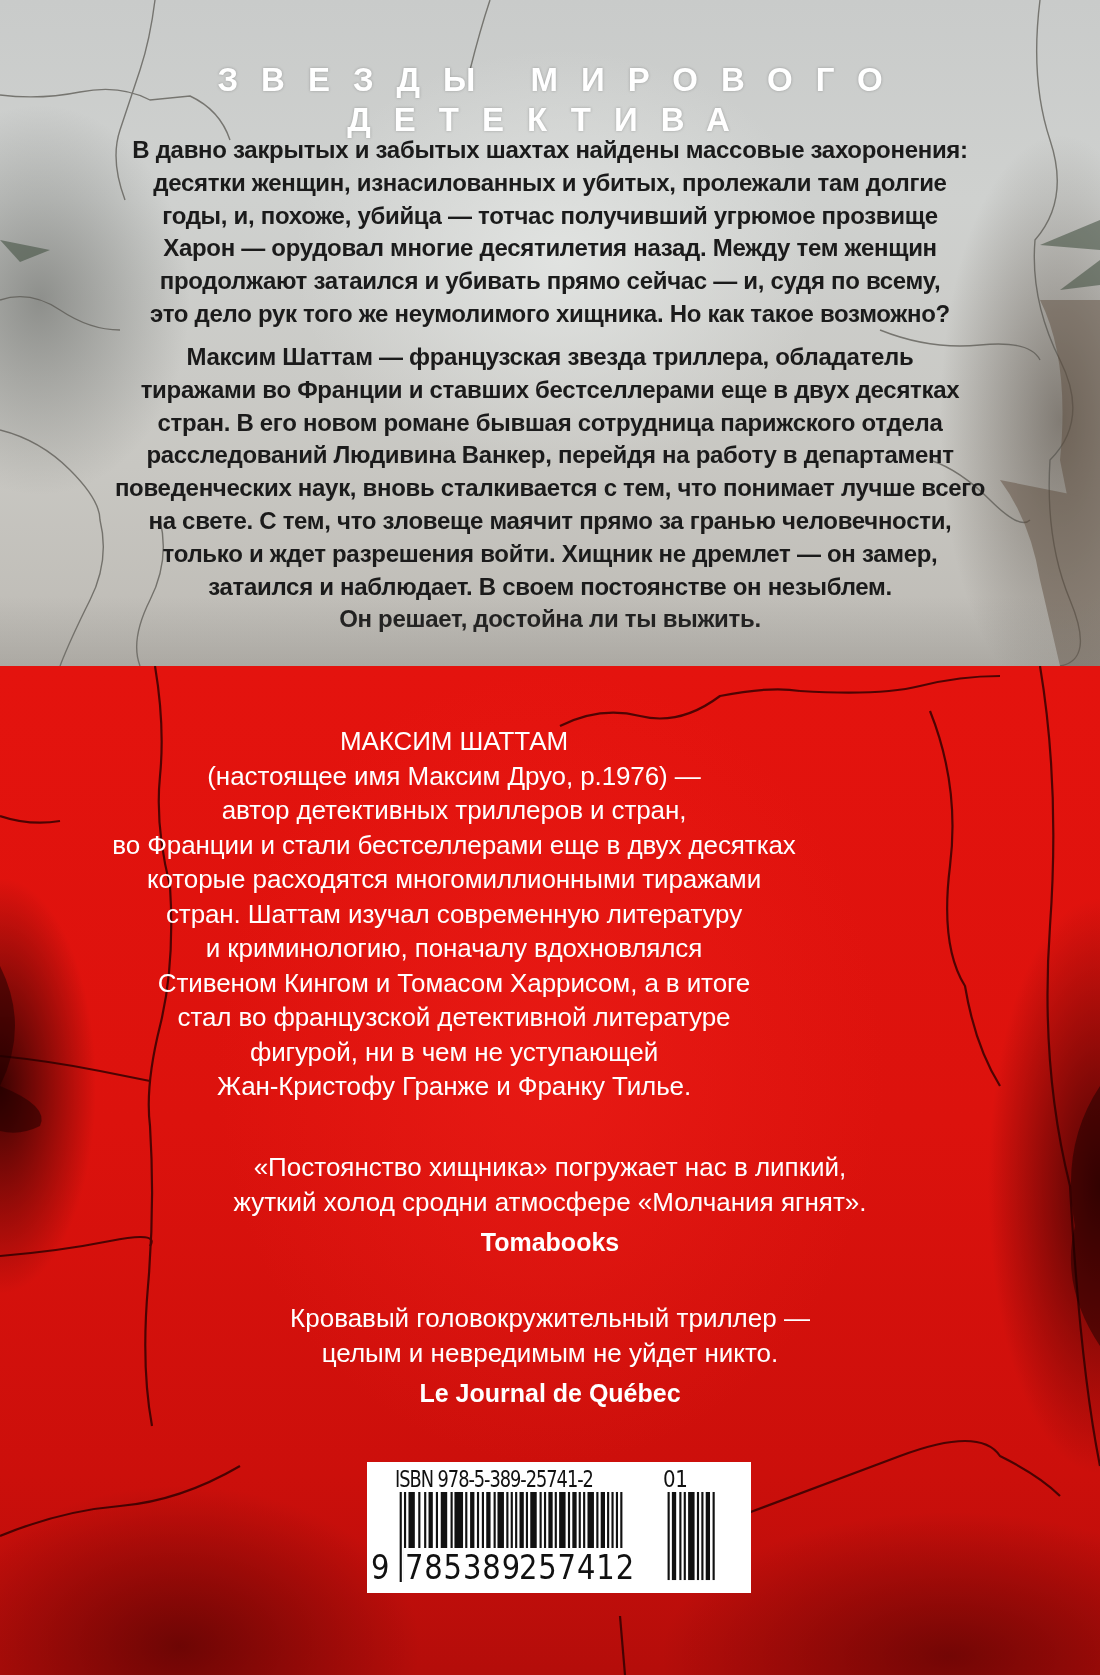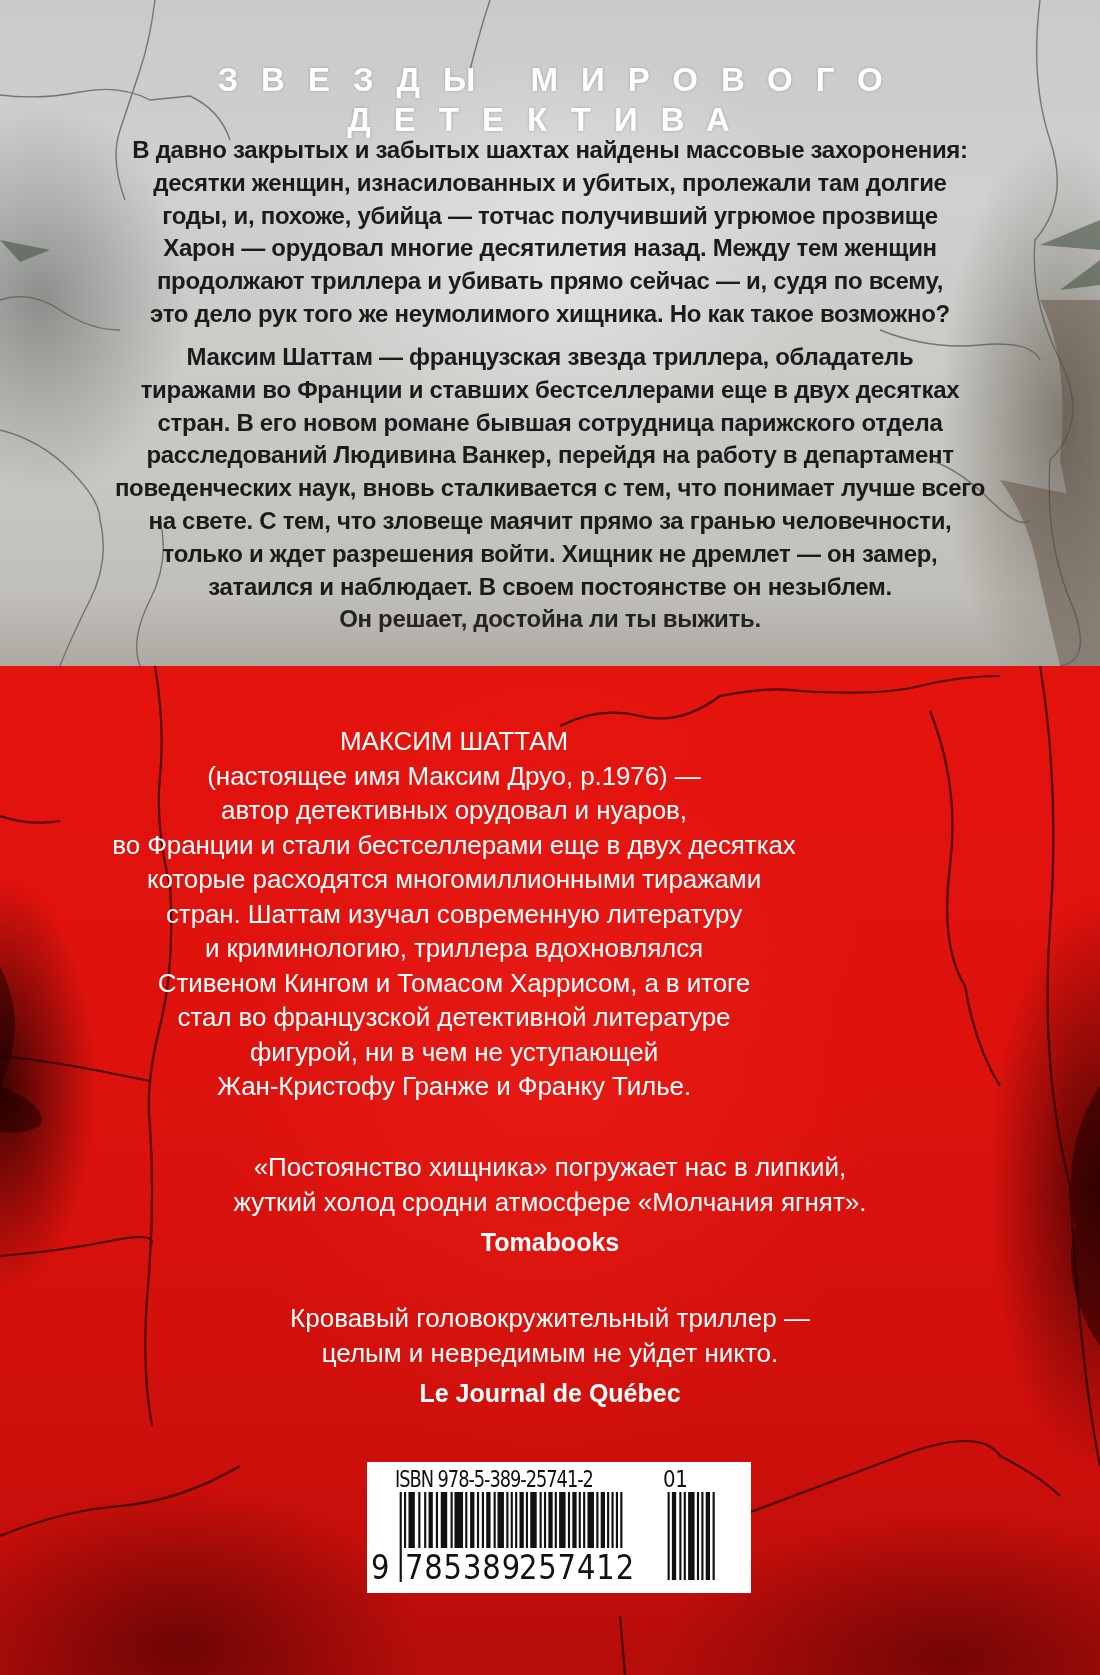--- a/index.html
+++ b/index.html
@@ -119,7 +119,7 @@
     <span>десятки женщин, изнасилованных и убитых, пролежали там долгие</span>
     <span>годы, и, похоже, убийца — тотчас получивший угрюмое прозвище</span>
     <span>Харон — орудовал многие десятилетия назад. Между тем женщин</span>
-    <span>продолжают триллера и убивать прямо сейчас — и, судя по всему,</span>
+    <span>продолжают затаился и убивать прямо сейчас — и, судя по всему,</span>
     <span>это дело рук того же неумолимого хищника. Но как такое возможно?</span>
   </div>
 

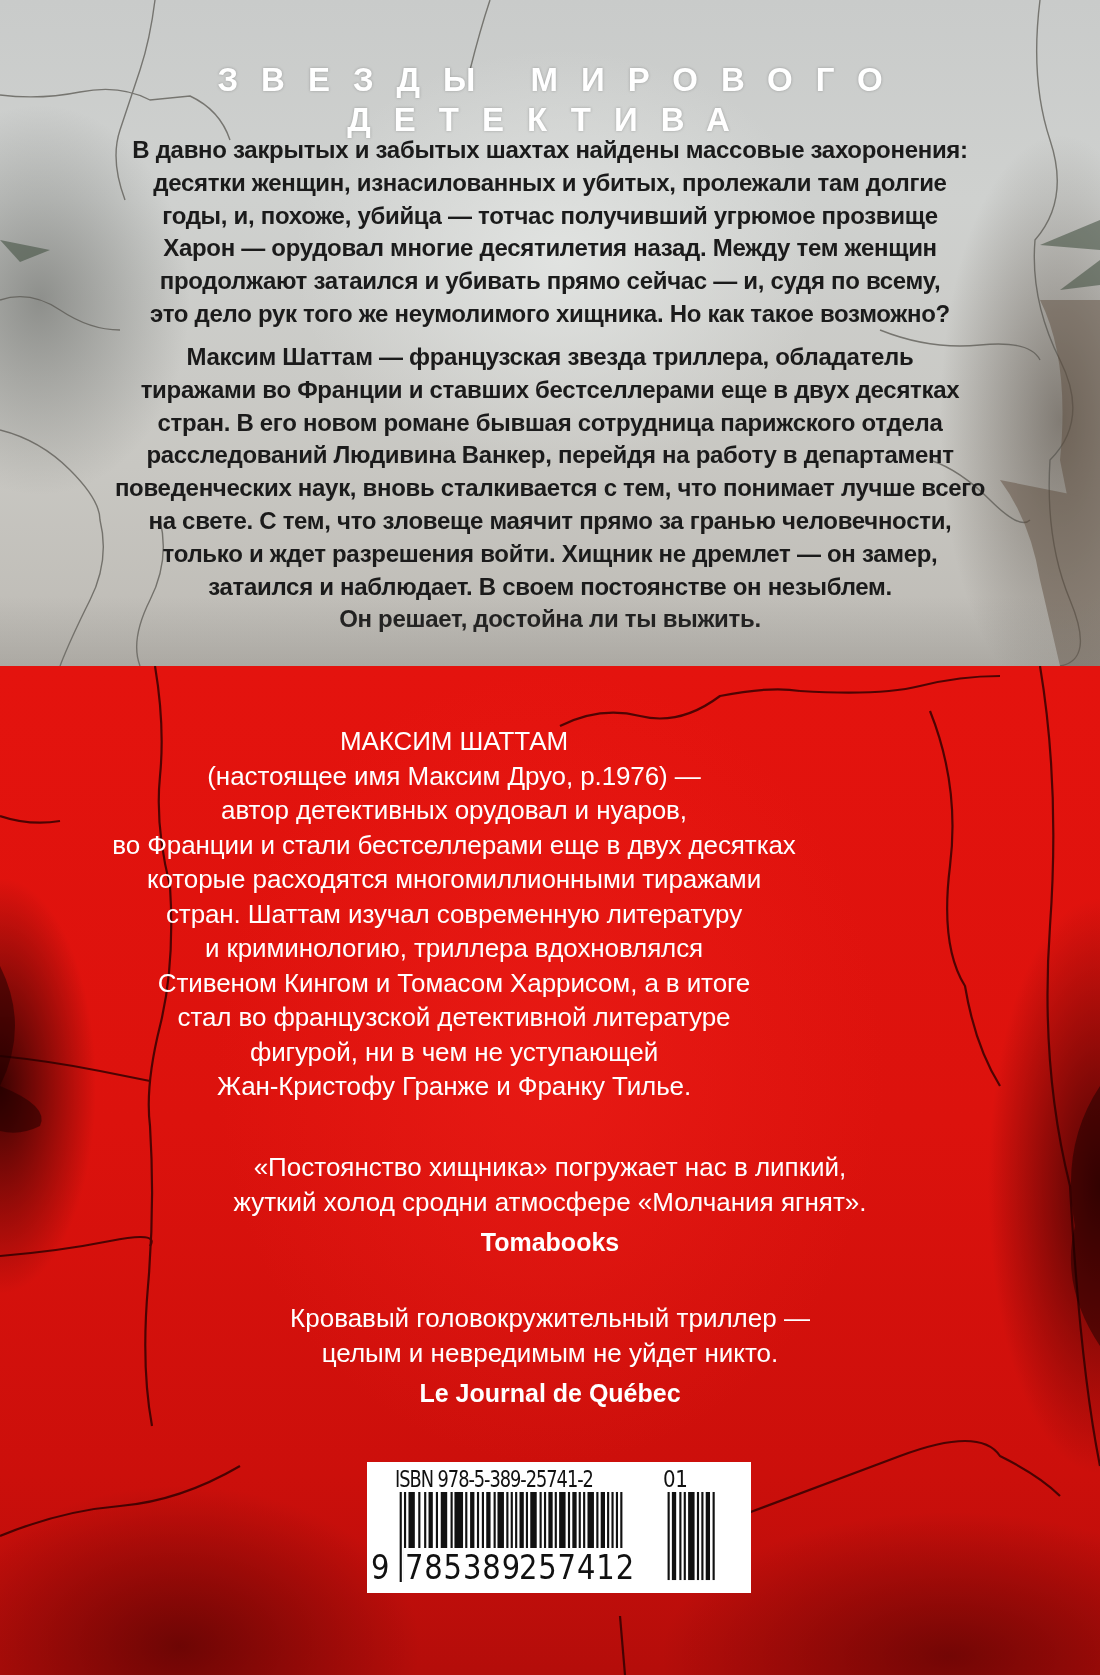--- a/index.html
+++ b/index.html
@@ -163,7 +163,7 @@
 <div class="red-text" id="bio">
   <span>МАКСИМ ШАТТАМ</span>
   <span>(настоящее имя Максим Друо, р.1976) —</span>
-  <span>автор детективных орудовал и нуаров,</span>
+  <span>автор детективных триллеров и стран,</span>
   <span>во Франции и стали бестселлерами еще в двух десятках</span>
   <span>которые расходятся многомиллионными тиражами</span>
   <span>стран. Шаттам изучал современную литературу</span>

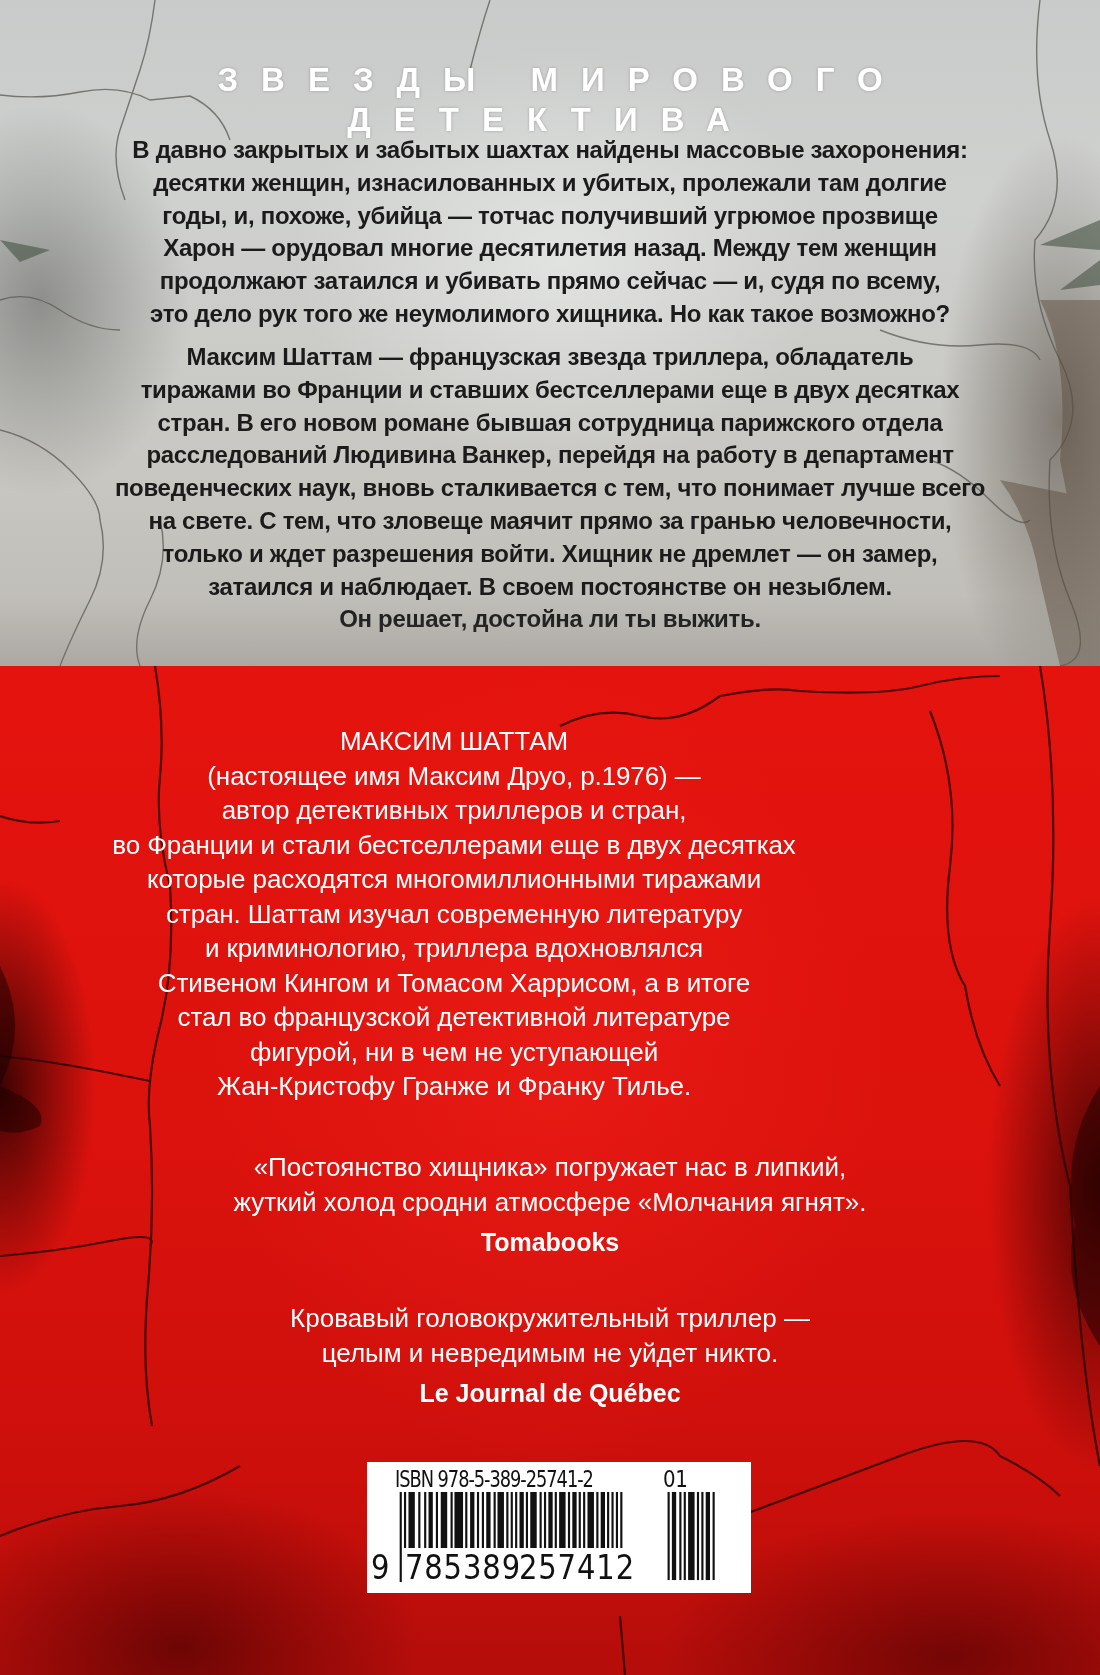--- a/index.html
+++ b/index.html
@@ -167,7 +167,7 @@
   <span>во Франции и стали бестселлерами еще в двух десятках</span>
   <span>которые расходятся многомиллионными тиражами</span>
   <span>стран. Шаттам изучал современную литературу</span>
-  <span>и криминологию, триллера вдохновлялся</span>
+  <span>и криминологию, поначалу вдохновлялся</span>
   <span>Стивеном Кингом и Томасом Харрисом, а в итоге</span>
   <span>стал во французской детективной литературе</span>
   <span>фигурой, ни в чем не уступающей</span>

